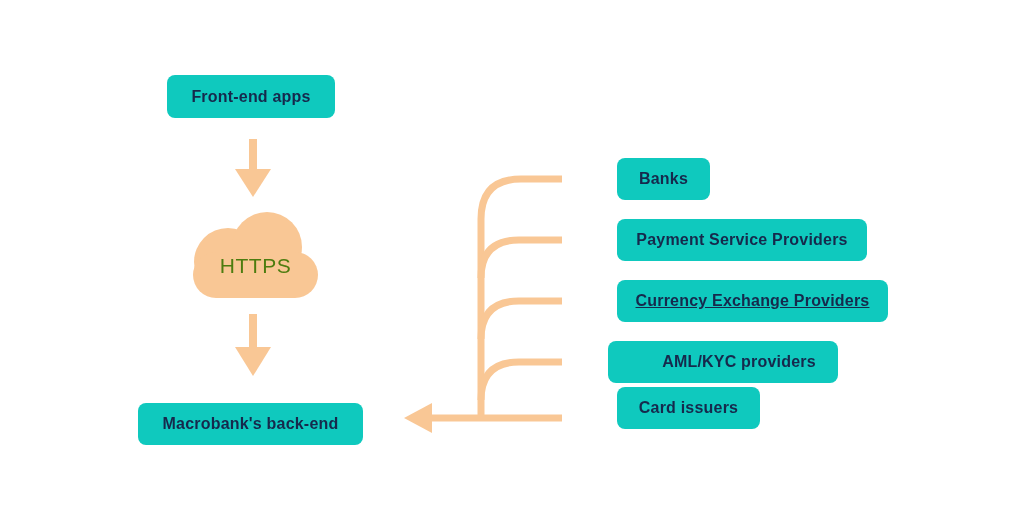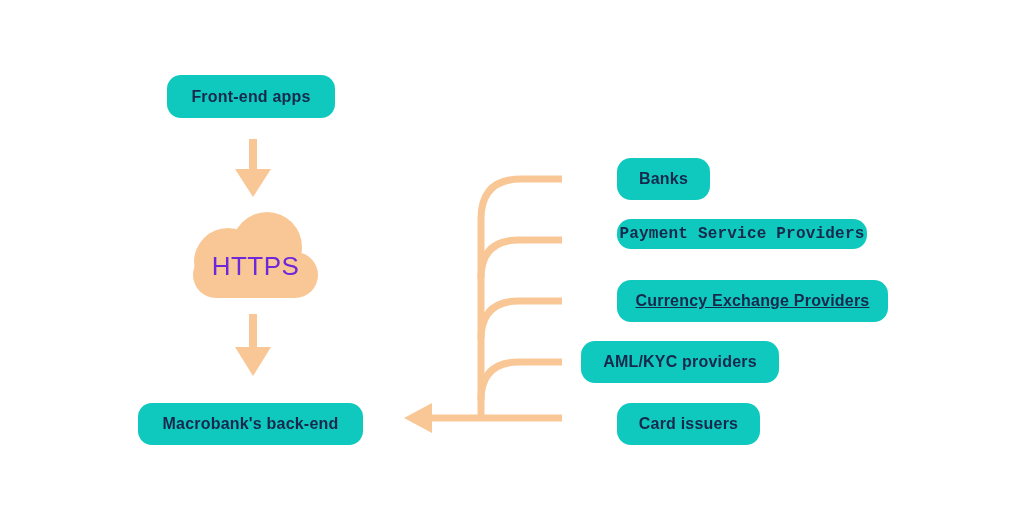--- a/index.html
+++ b/index.html
@@ -19,7 +19,7 @@
     position: absolute;
     background: #0fc9be;
     color: #16294c;
-    border-radius: 14px;
+    border-radius: 8px;
     display: flex;
     align-items: center;
     justify-content: center;

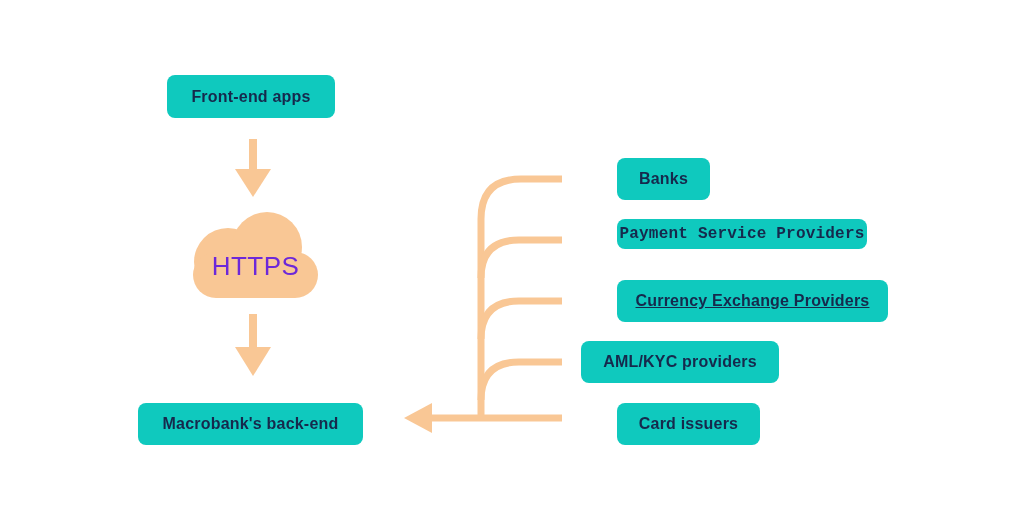--- a/index.html
+++ b/index.html
@@ -31,7 +31,7 @@
   .pill-frontend  { left: 167px; top:  75px; width: 168px; height: 43px; }
   .pill-backend   { left: 138px; top: 403px; width: 225px; height: 42px; }
   .pill-banks     { left: 617px; top: 158px; width:  93px; height: 42px; }
-  .pill-psp       { left: 617px; top: 219px; width: 250px; height: 30px; font-family: Liberation Mono, monospace; }
+  .pill-psp       { left: 617px; top: 219px; width: 250px; height: 42px; }
   .pill-cep       { left: 617px; top: 280px; width: 271px; height: 42px; text-decoration: underline; }
   .pill-aml       { left: 581px; top: 341px; width: 198px; height: 42px; }
   .pill-card      { left: 617px; top: 403px; width: 143px; height: 42px; }

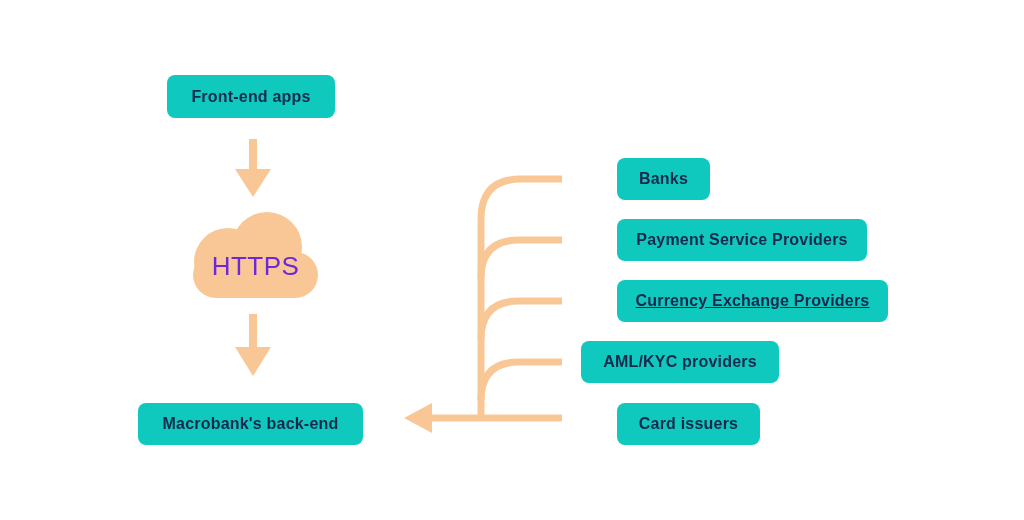--- a/index.html
+++ b/index.html
@@ -41,10 +41,10 @@
     width: 125px; height: 24px;
     line-height: 24px;
     text-align: center;
-    font-size: 26px;
+    font-size: 21px;
     font-weight: 500;
     letter-spacing: 0.5px;
-    color: #6d28d9;
+    color: #4d7c0f;
   }
   svg .peach-stroke { stroke: #f9c795; fill: none; }
   svg .peach-fill   { fill: #f9c795; }

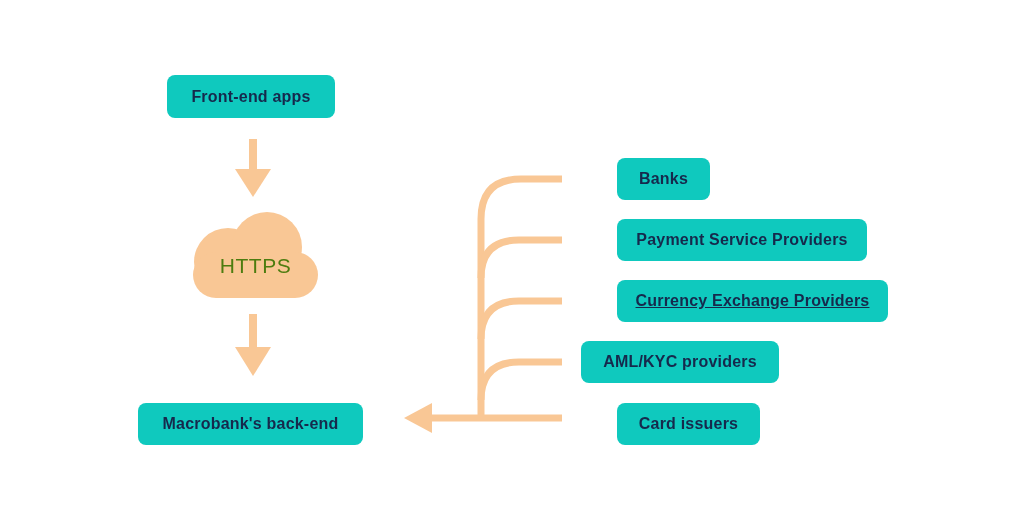--- a/index.html
+++ b/index.html
@@ -33,7 +33,7 @@
   .pill-banks     { left: 617px; top: 158px; width:  93px; height: 42px; }
   .pill-psp       { left: 617px; top: 219px; width: 250px; height: 42px; }
   .pill-cep       { left: 617px; top: 280px; width: 271px; height: 42px; text-decoration: underline; }
-  .pill-aml       { left: 581px; top: 341px; width: 198px; height: 42px; }
+  .pill-aml       { left: 608px; top: 341px; width: 198px; height: 42px; padding-left: 32px; }
   .pill-card      { left: 617px; top: 403px; width: 143px; height: 42px; }
   .cloud-label {
     position: absolute;

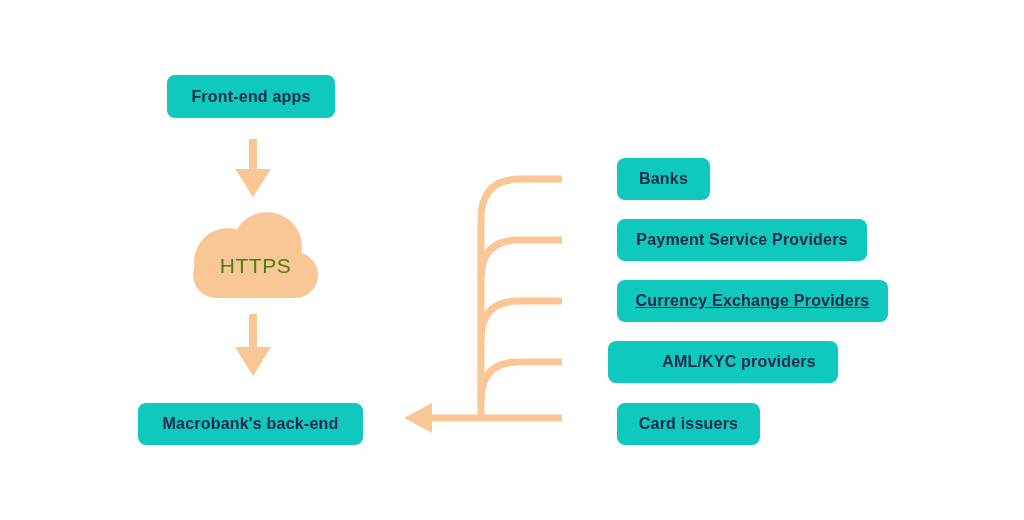--- a/index.html
+++ b/index.html
@@ -34,7 +34,7 @@
   .pill-psp       { left: 617px; top: 219px; width: 250px; height: 42px; }
   .pill-cep       { left: 617px; top: 280px; width: 271px; height: 42px; text-decoration: underline; }
   .pill-aml       { left: 608px; top: 341px; width: 198px; height: 42px; padding-left: 32px; }
-  .pill-card      { left: 617px; top: 403px; width: 143px; height: 42px; }
+  .pill-card      { left: 617px; top: 387px; width: 143px; height: 42px; }
   .cloud-label {
     position: absolute;
     left: 193px; top: 254px;

